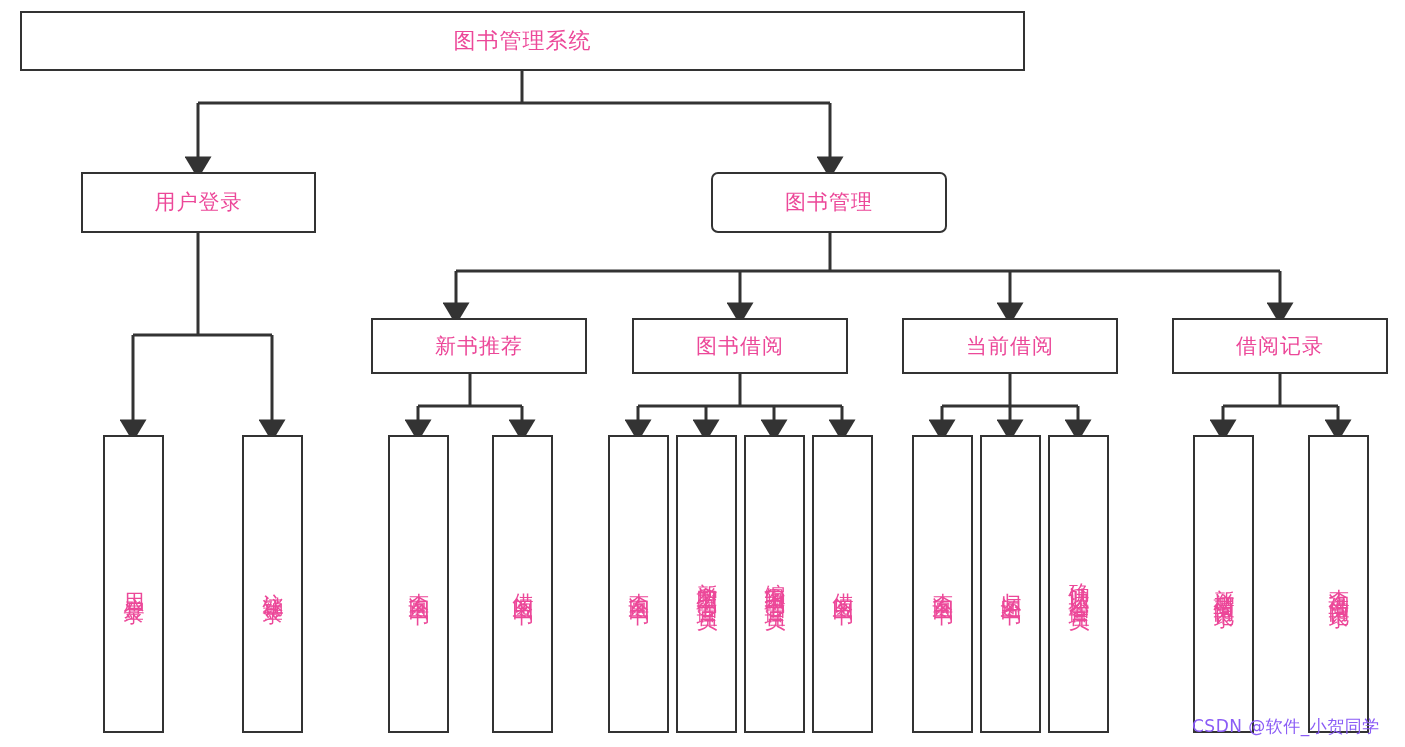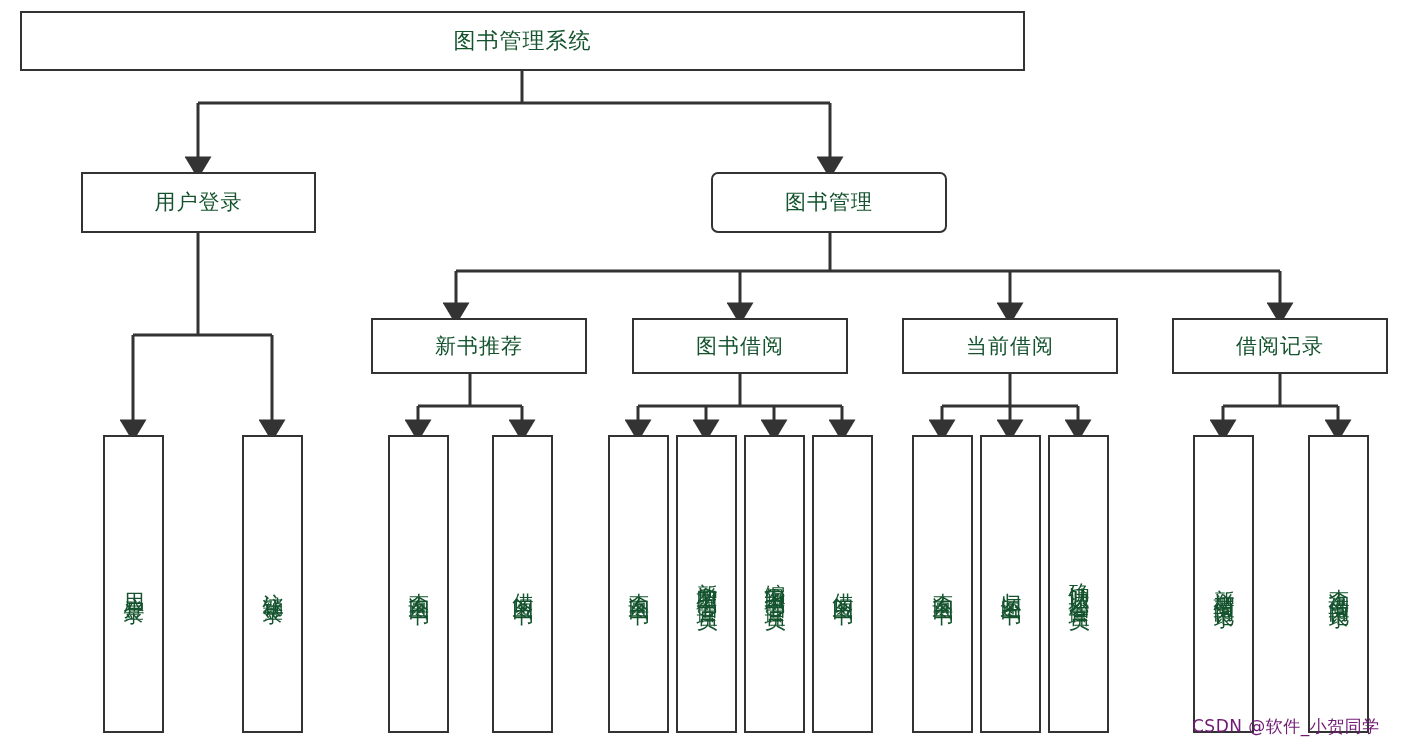--- a/index.html
+++ b/index.html
@@ -34,7 +34,7 @@
     display: flex;
     align-items: center;
     justify-content: center;
-    color: #14532d;
+    color: #ec4899;
   }
   .node-label {
     display: block;

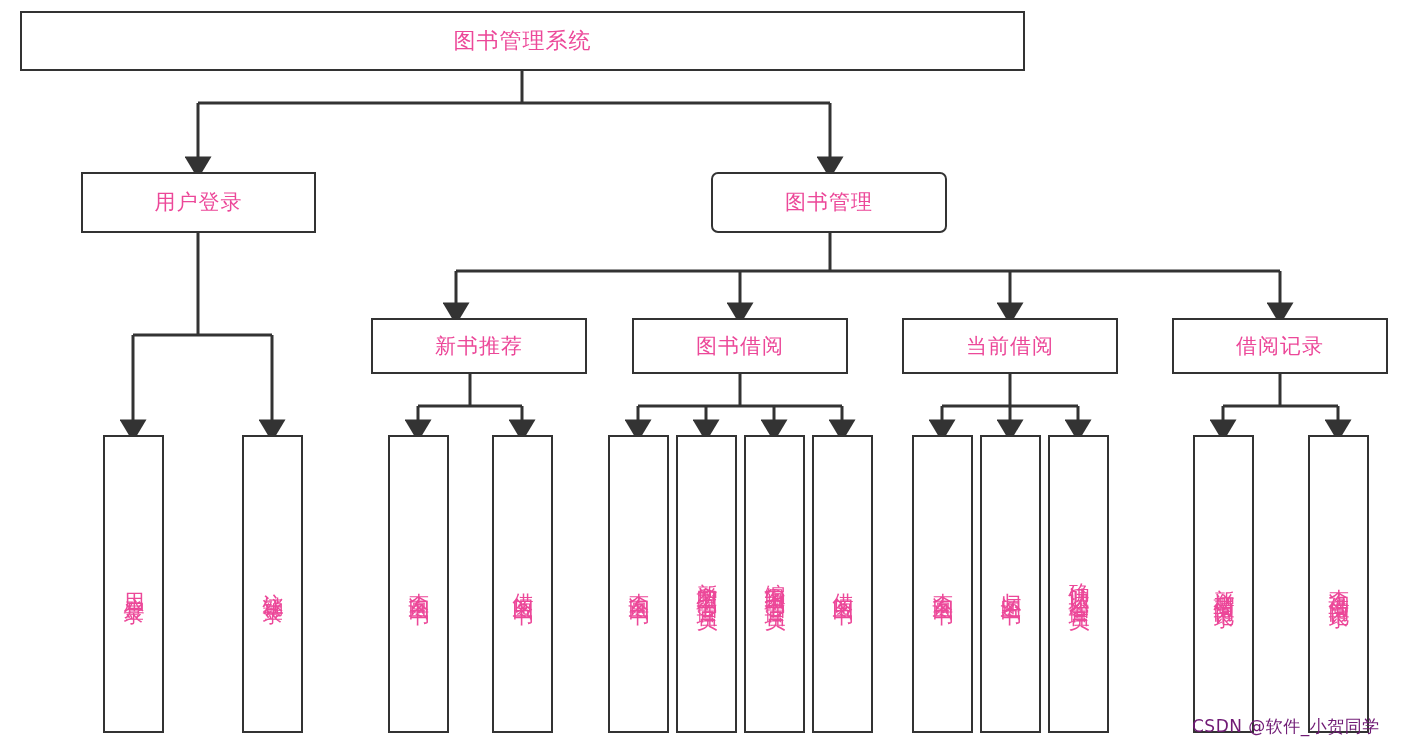--- a/index.html
+++ b/index.html
@@ -66,7 +66,7 @@
   }
   .watermark {
     position: absolute;
-    color: #701a75;
+    color: #8b5cf6;
     font-size: 17px;
     white-space: nowrap;
     letter-spacing: 0.5px;

